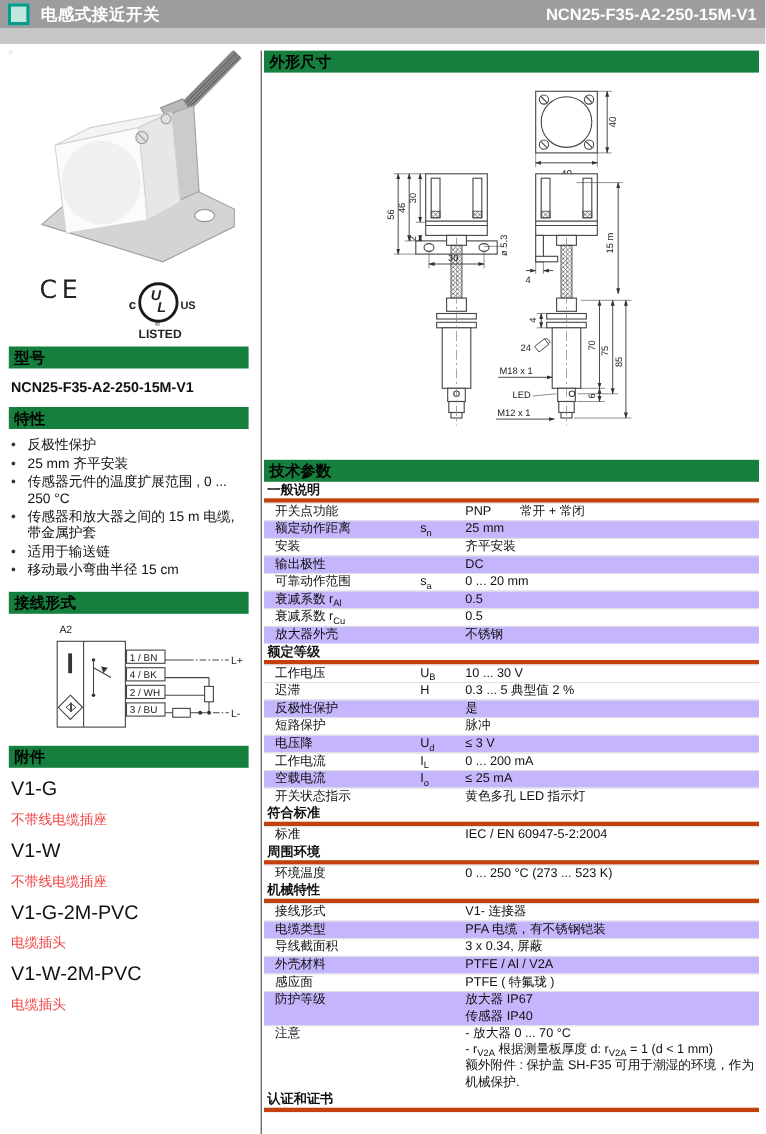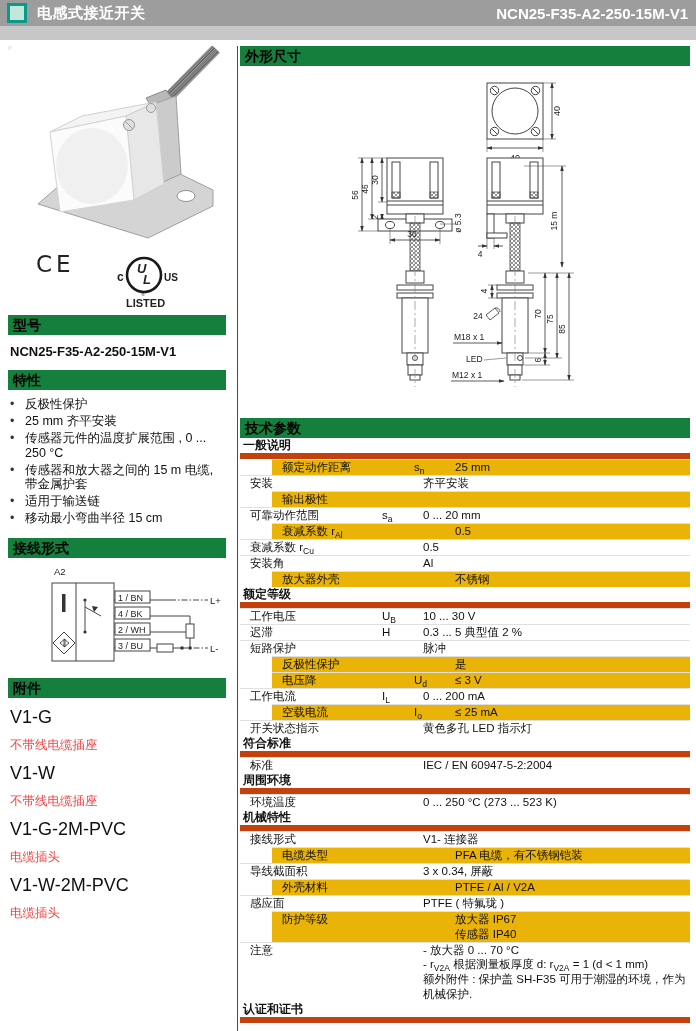--- a/index.html
+++ b/index.html
@@ -31,7 +31,7 @@
   
   .dimsvg{display:block;margin-top:5px;}
   .techbar{margin-top:7px;}
-  .t-sec{font-weight:bold;font-size:12px;border-bottom:6px solid #c2410c;padding:1px 0 1px 3px;line-height:13px;}
+  .t-sec{font-weight:bold;font-size:12px;border-bottom:4px solid #c2410c;padding:1px 0 1px 3px;line-height:13px;}
   .t-row{display:flex;font-size:11.5px;line-height:15px;min-height:15px;border-top:1px solid #e0e0e0;align-items:flex-start;}
   .t-row.alt{background:#eab308;margin-left:32px;}
   .t-label{flex:0 0 132px;padding-left:10px;}

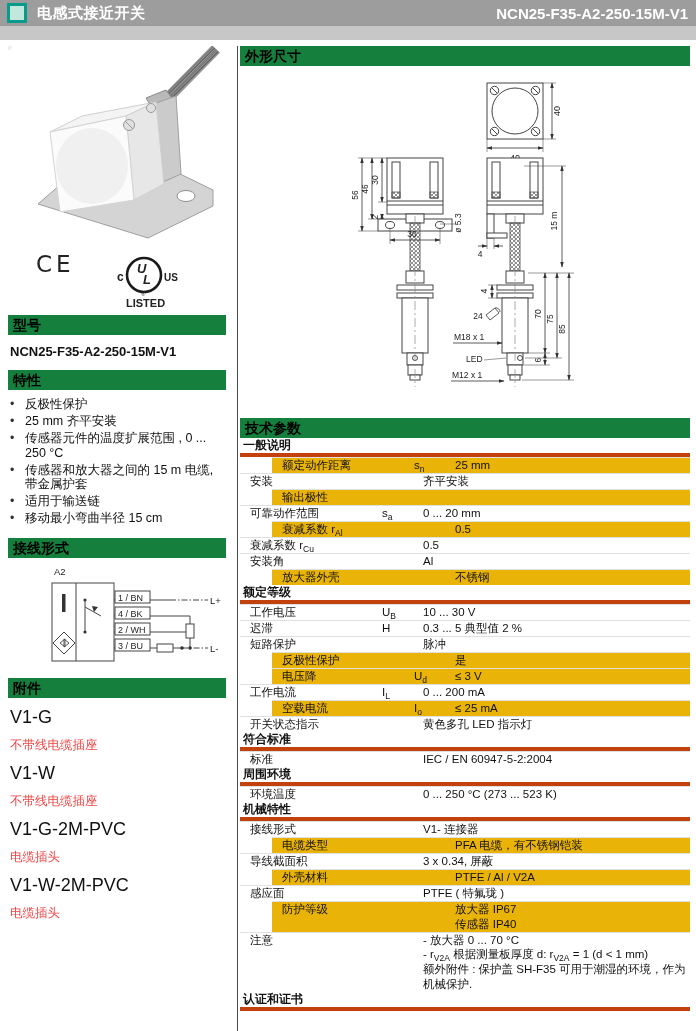--- a/index.html
+++ b/index.html
@@ -337,6 +337,11 @@
   <div class="secbar techbar">技术参数</div>
   <div id="techtable">
       <div class="t-sec">一般说明</div>
+      <div class="t-row">
+        <span class="t-label">开关点功能</span>
+        <span class="t-sym"></span>
+        <span class="t-val">PNP<span class="t-val2">常开 + 常闭</span></span>
+      </div>
       <div class="t-row alt">
         <span class="t-label">额定动作距离</span>
         <span class="t-sym">s<sub>n</sub></span>

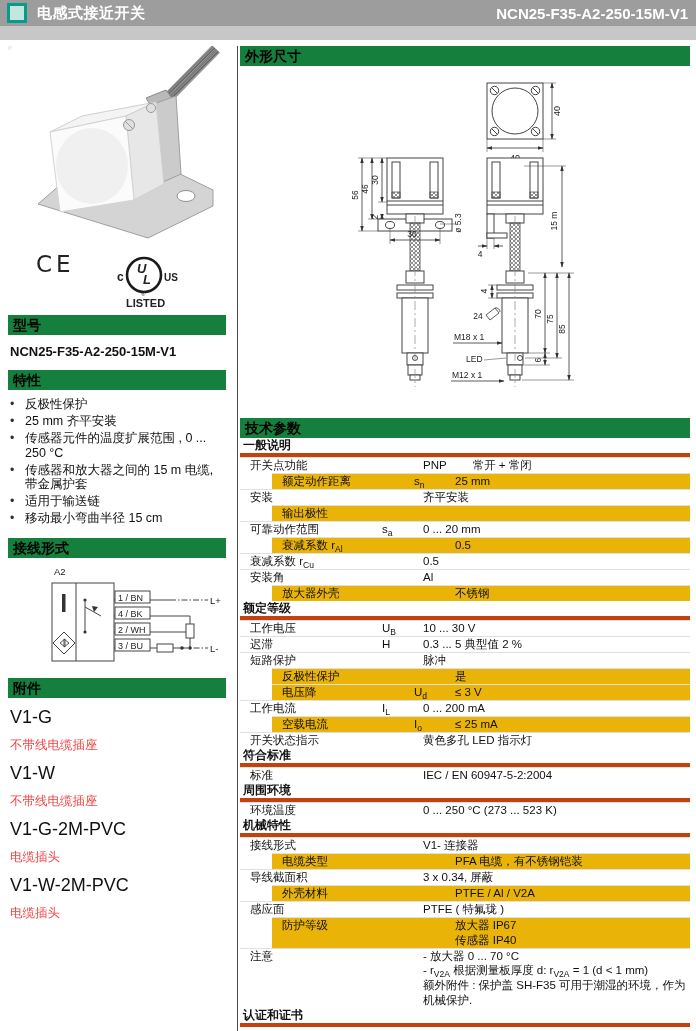--- a/index.html
+++ b/index.html
@@ -33,7 +33,7 @@
   .techbar{margin-top:7px;}
   .t-sec{font-weight:bold;font-size:12px;border-bottom:4px solid #c2410c;padding:1px 0 1px 3px;line-height:13px;}
   .t-row{display:flex;font-size:11.5px;line-height:15px;min-height:15px;border-top:1px solid #e0e0e0;align-items:flex-start;}
-  .t-row.alt{background:#eab308;margin-left:32px;}
+  .t-row.alt{background:#c4b5fd;}
   .t-label{flex:0 0 132px;padding-left:10px;}
   .t-sym{flex:0 0 41px;}
   .t-val{flex:1;}

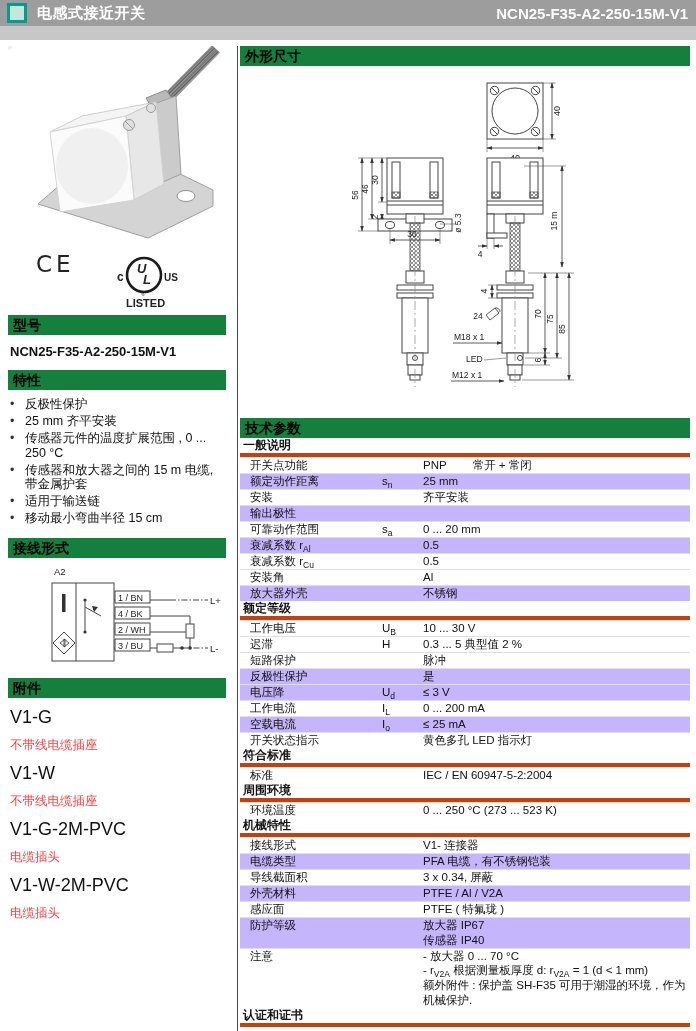--- a/index.html
+++ b/index.html
@@ -355,6 +355,7 @@
       <div class="t-row alt">
         <span class="t-label">输出极性</span>
         <span class="t-sym"></span>
+        <span class="t-val">DC</span>
       </div>
       <div class="t-row">
         <span class="t-label">可靠动作范围</span>

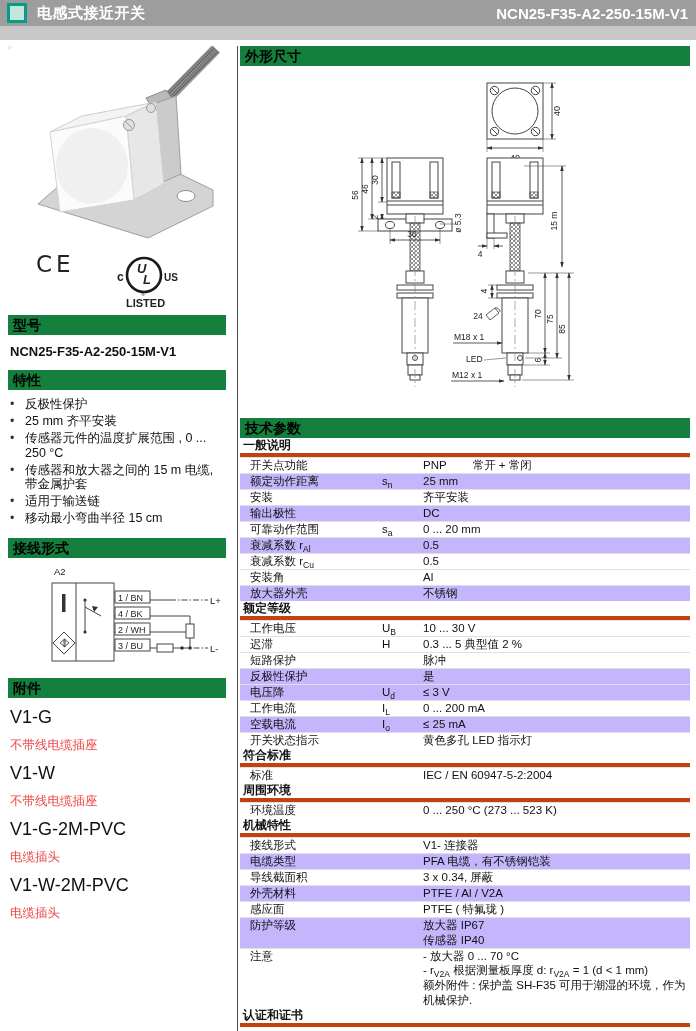--- a/index.html
+++ b/index.html
@@ -372,11 +372,6 @@
         <span class="t-sym"></span>
         <span class="t-val">0.5</span>
       </div>
-      <div class="t-row">
-        <span class="t-label">安装角</span>
-        <span class="t-sym"></span>
-        <span class="t-val">Al</span>
-      </div>
       <div class="t-row alt">
         <span class="t-label">放大器外壳</span>
         <span class="t-sym"></span>

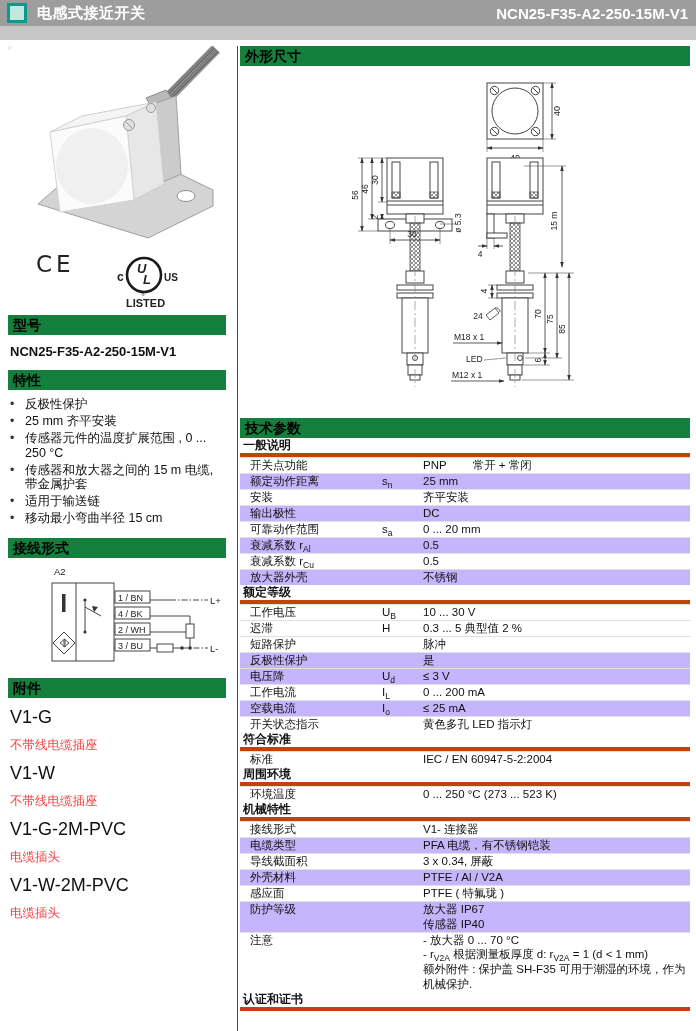--- a/index.html
+++ b/index.html
@@ -388,15 +388,15 @@
         <span class="t-sym">H</span>
         <span class="t-val">0.3 ... 5 典型值 2 %</span>
       </div>
+      <div class="t-row alt">
+        <span class="t-label">反极性保护</span>
+        <span class="t-sym"></span>
+        <span class="t-val">是</span>
+      </div>
       <div class="t-row">
         <span class="t-label">短路保护</span>
         <span class="t-sym"></span>
         <span class="t-val">脉冲</span>
-      </div>
-      <div class="t-row alt">
-        <span class="t-label">反极性保护</span>
-        <span class="t-sym"></span>
-        <span class="t-val">是</span>
       </div>
       <div class="t-row alt">
         <span class="t-label">电压降</span>

